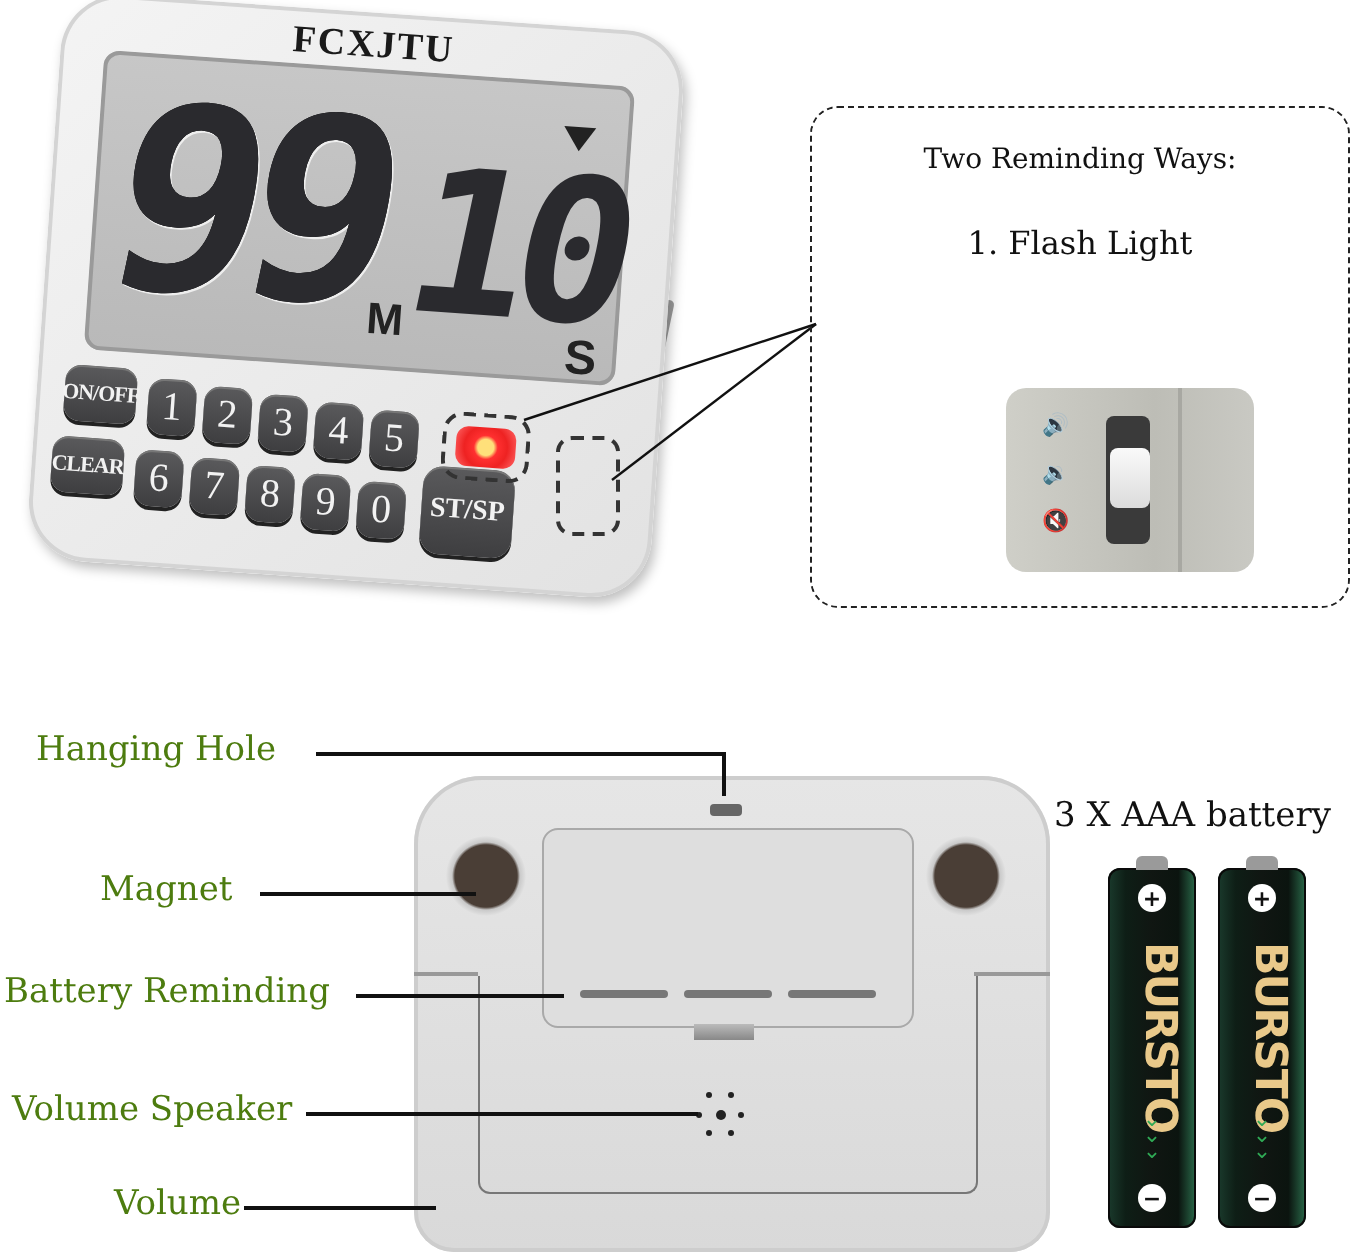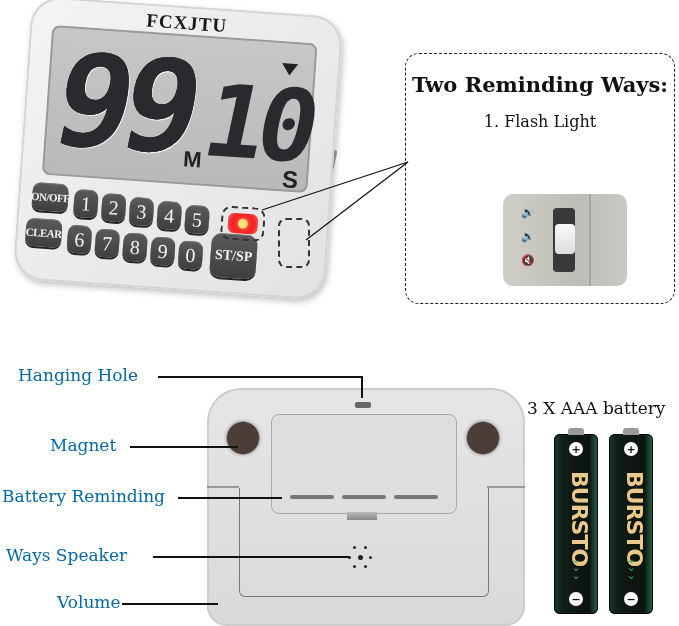--- a/index.html
+++ b/index.html
@@ -88,7 +88,7 @@
 </svg>
 
 <div class="abs info-box">
-  <div class="abs info-line" style="top:18px;font-size:21px;font-weight:bold;">Two Reminding Ways:</div>
+  <div class="abs info-line" style="top:18px;font-size:14px;">Two Reminding Ways:</div>
   <div class="abs info-line" style="top:58px;font-size:16px;">1. Flash Light</div>
   <div class="abs vol-panel">
     <div class="abs spk" style="top:12px;">🔊</div>

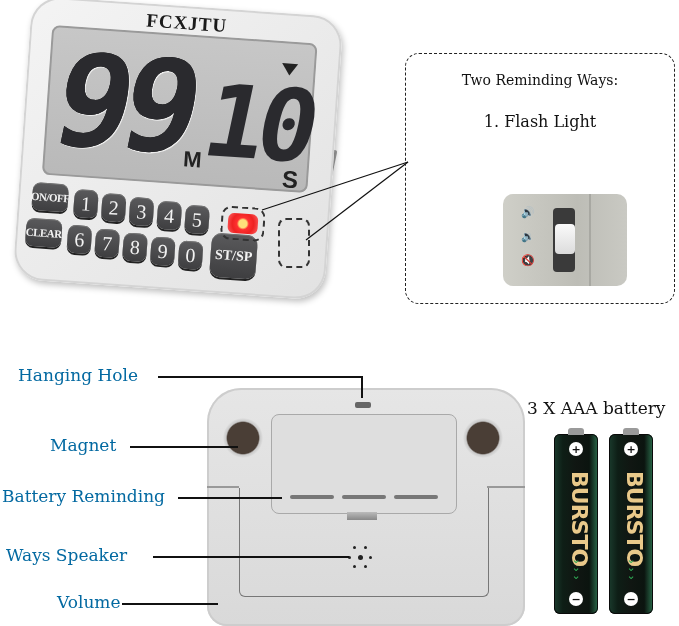--- a/index.html
+++ b/index.html
@@ -38,7 +38,7 @@
   .stand-outline{left:32px;top:100px;width:248px;height:108px;border-left:1.5px solid #777;border-bottom:1.5px solid #777;border-right:1.5px solid #777;border-radius:0 0 6px 6px;}
   .speaker-dot{width:3px;height:3px;background:#222;border-radius:50%;}
   .leader{background:#111;height:1.5px;}
-  .label{font-family:"DejaVu Serif",serif;font-size:17px;color:#0369a1;white-space:nowrap;}
+  .label{font-family:"DejaVu Serif",serif;font-size:17px;color:#4d7c0f;white-space:nowrap;}
   
   .battery{width:44px;height:180px;border-radius:6px;background:linear-gradient(90deg,#1a3a2c 0,#0e1e16 20%,#101612 50%,#0b140f 80%,#2a6a4a 100%);box-shadow:inset 0 0 0 1px #0a0a0a;}
   .bat-cap{left:14px;top:-6px;width:16px;height:7px;background:#9a9a9a;border-radius:3px 3px 0 0;}

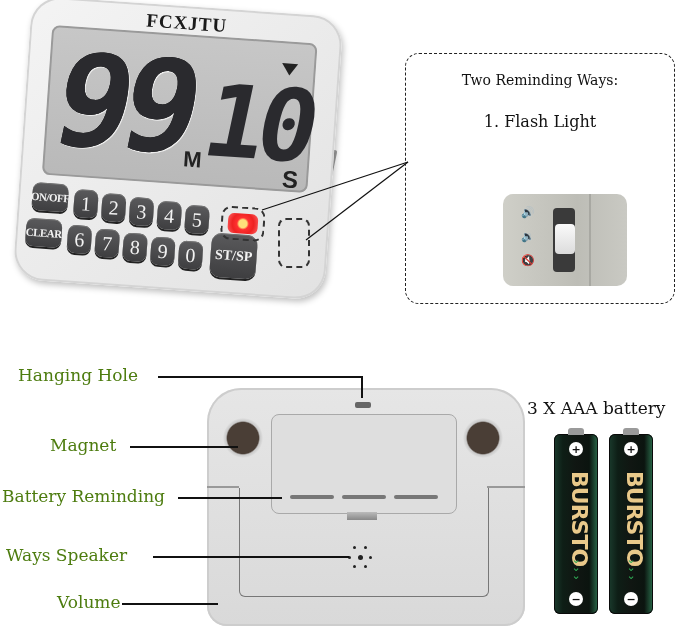--- a/index.html
+++ b/index.html
@@ -135,7 +135,7 @@
 <div class="abs label" style="left:2px;top:486px;">Battery Reminding</div>
 <div class="abs leader" style="left:178px;top:497px;width:104px;"></div>
 
-<div class="abs label" style="left:6px;top:545px;">Ways Speaker</div>
+<div class="abs label" style="left:6px;top:545px;">Volume Speaker</div>
 <div class="abs leader" style="left:153px;top:556px;width:196px;"></div>
 
 <div class="abs label" style="left:57px;top:592px;">Volume</div>

